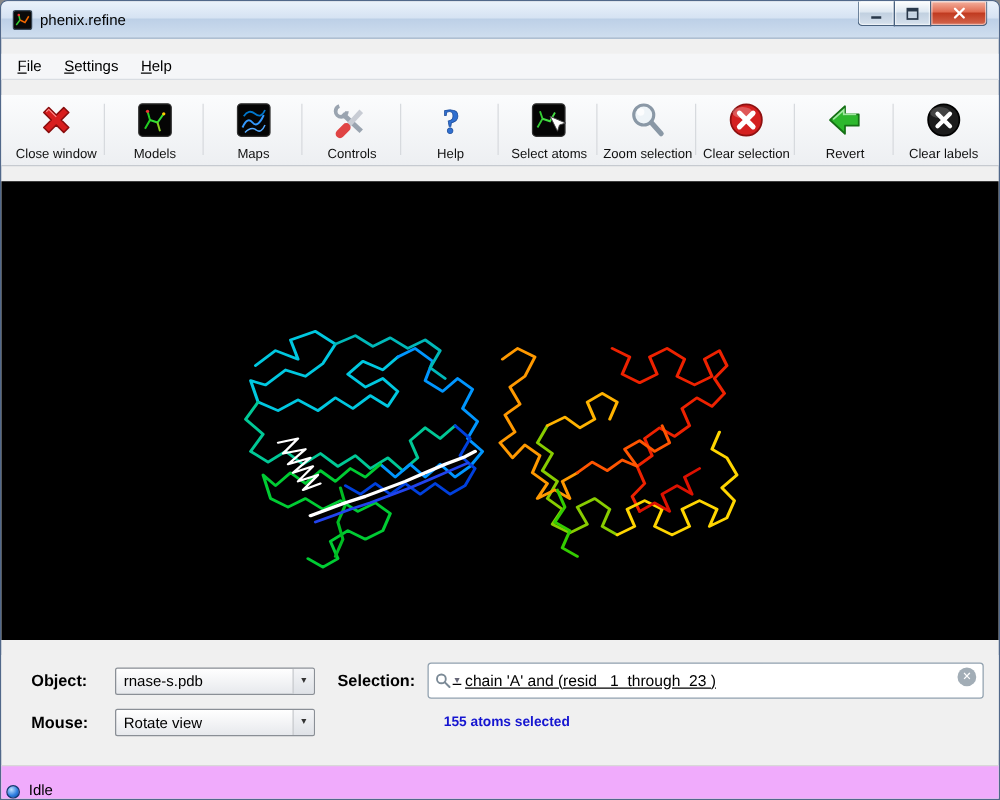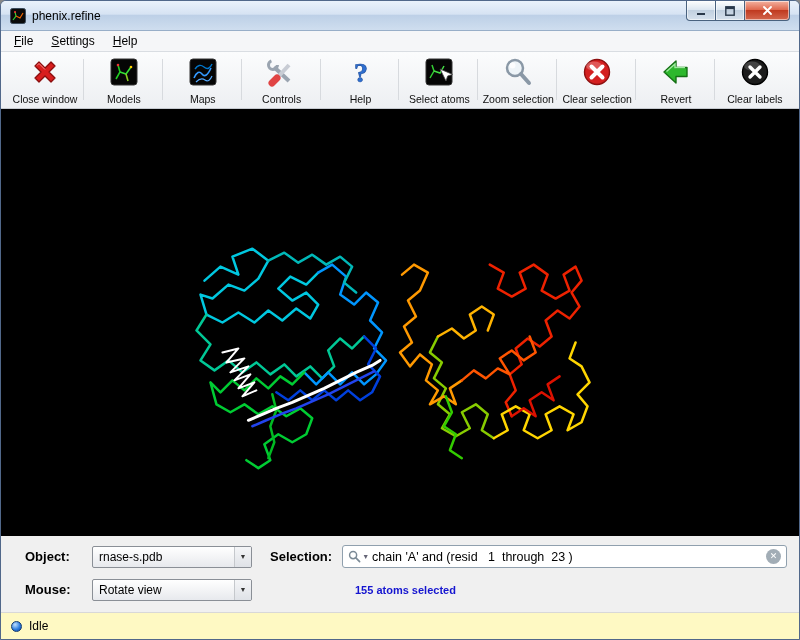--- a/index.html
+++ b/index.html
@@ -12,6 +12,7 @@
     border-radius:6px 6px 0 0;
     overflow:hidden;
     background:#f0f0f0;
+    gap:12px;
   }
 
   

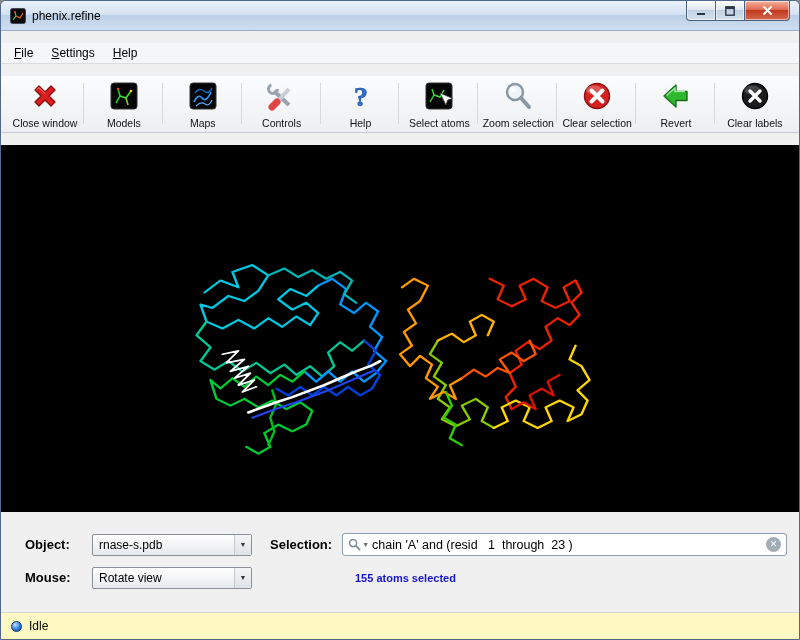--- a/index.html
+++ b/index.html
@@ -94,9 +94,9 @@
     font-size:7px; color:#333; display:flex; align-items:center; justify-content:center;
   }
   .search {
-    flex:1; height:23px; margin-left:10px; margin-right:12px;
+    flex:1; height:29px; margin-left:10px; margin-right:12px;
     border:1px solid #90a0ae; border-radius:3px; background:#fff;
-    display:flex; align-items:center; padding:0 24px 0 5px; position:relative; cursor:text;
+    display:flex; align-items:center; padding:0 24px 0 5px; position:relative; cursor:text;text-decoration:underline;
   }
   .search-glass { width:13px; height:13px; flex:0 0 13px; }
   .search-drop { font-size:7px; color:#667; margin:0 3px 0 1px; }

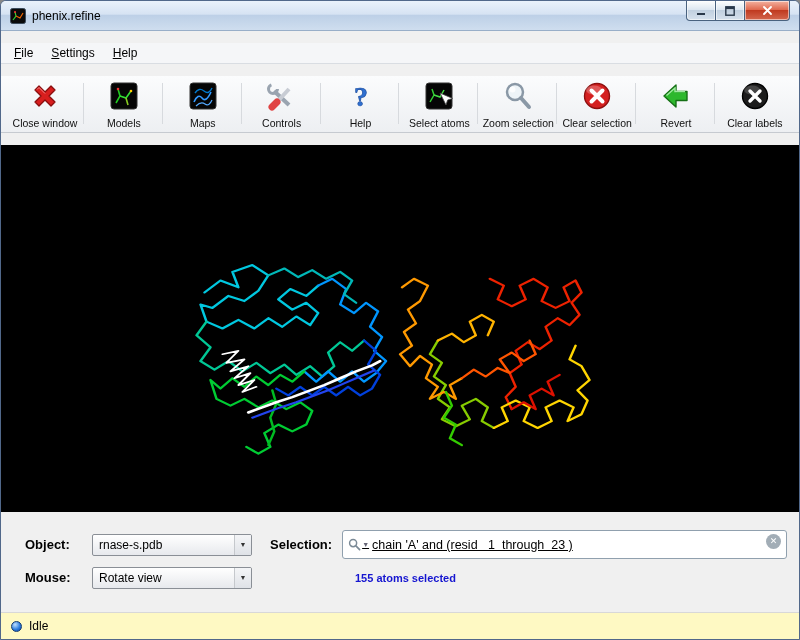--- a/index.html
+++ b/index.html
@@ -109,8 +109,8 @@
 
   
   .statusbar {
-    flex:0 0 27px; background:#fef9c3; border-top:1px solid #d8d8d8;
-    display:flex; align-items:center; padding-left:10px;
+    flex:0 0 27px; background:#f0abfc; border-top:1px solid #d8d8d8;
+    display:flex; align-items:flex-end; padding-left:4px;
   }
   .led {
     width:11px; height:11px; border-radius:50%; margin-right:7px;

